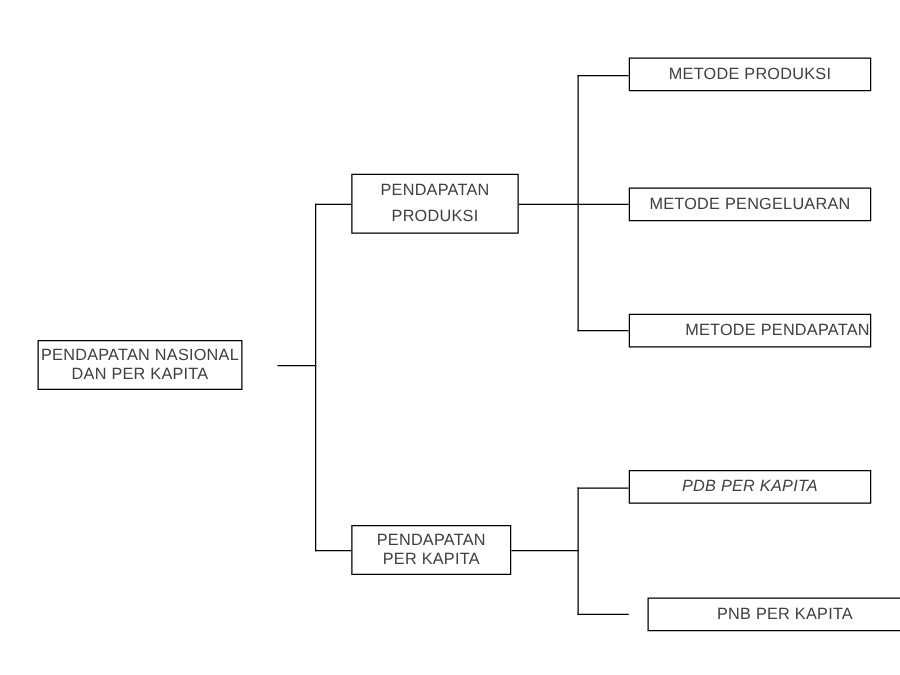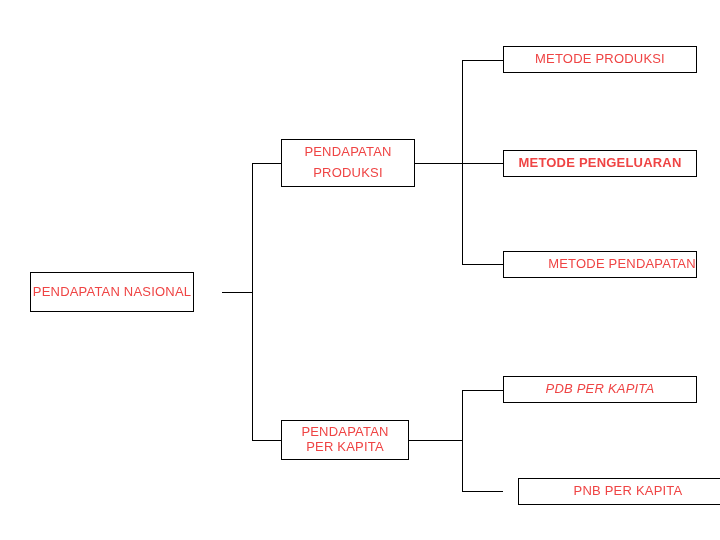--- a/index.html
+++ b/index.html
@@ -26,7 +26,7 @@
     align-items: center;
     justify-content: center;
     text-align: center;
-    color: #ef4444;
+    color: #404040;
     font-size: 13px;
     line-height: 1.15;
     letter-spacing: 0.2px;

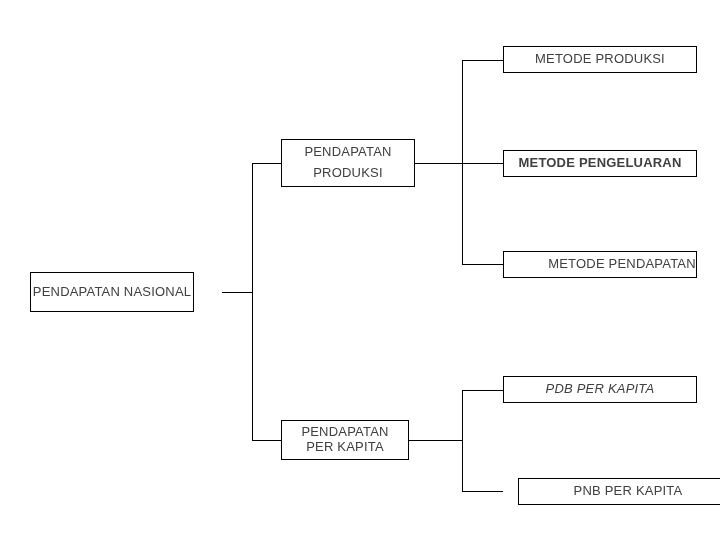--- a/index.html
+++ b/index.html
@@ -77,7 +77,7 @@
     <span>METODE PRODUKSI</span>
   </div>
 
-  <div class="node" style="left:503px; top:150px; width:194px; height:27px;font-weight:bold;">
+  <div class="node" style="left:503px; top:150px; width:194px; height:27px;">
     <span>METODE PENGELUARAN</span>
   </div>
 

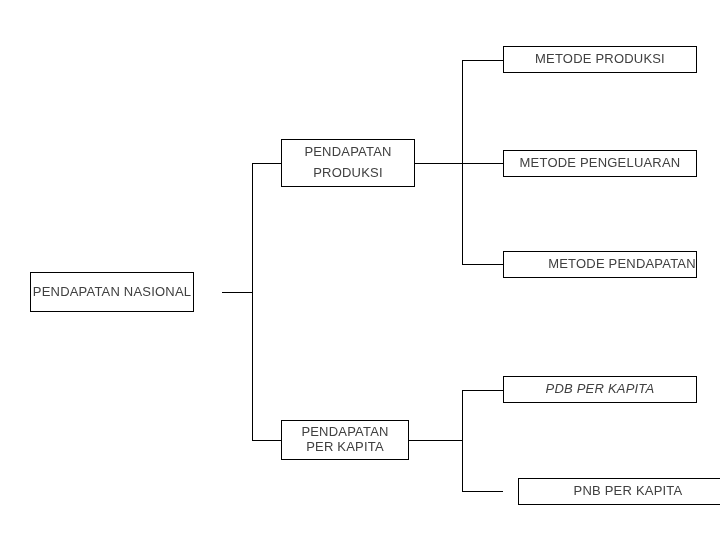--- a/index.html
+++ b/index.html
@@ -66,6 +66,7 @@
 
   <div class="node" style="left:30px; top:272px; width:164px; height:40px;">
     <span>PENDAPATAN NASIONAL</span>
+    <span class="line2">DAN PER KAPITA</span>
   </div>
 
   <div class="node spaced" style="left:281px; top:139px; width:134px; height:48px;">

